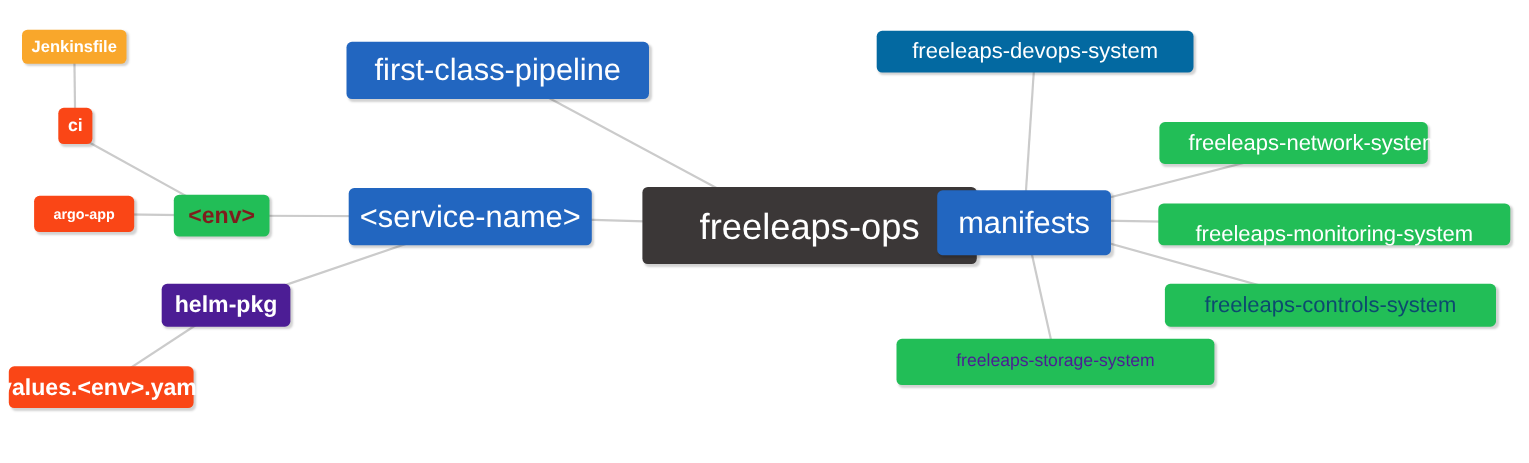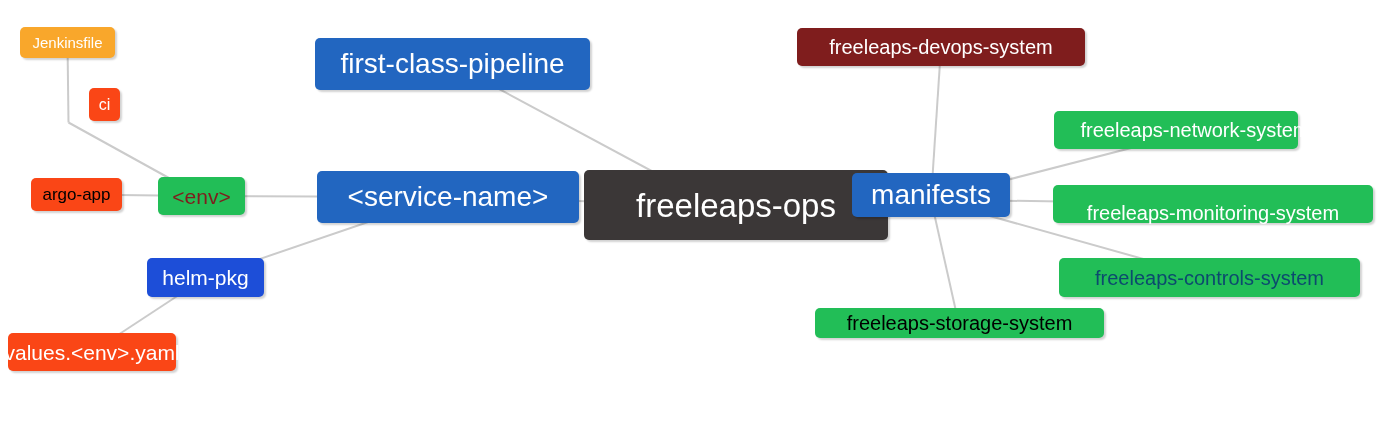--- a/index.html
+++ b/index.html
@@ -37,7 +37,7 @@
     line-height: 1;
     user-select: none;
   }
-  .node.bold { font-weight: 400; }
+  .node.bold { font-weight: 700; }
 </style>
 </head>
 <body>

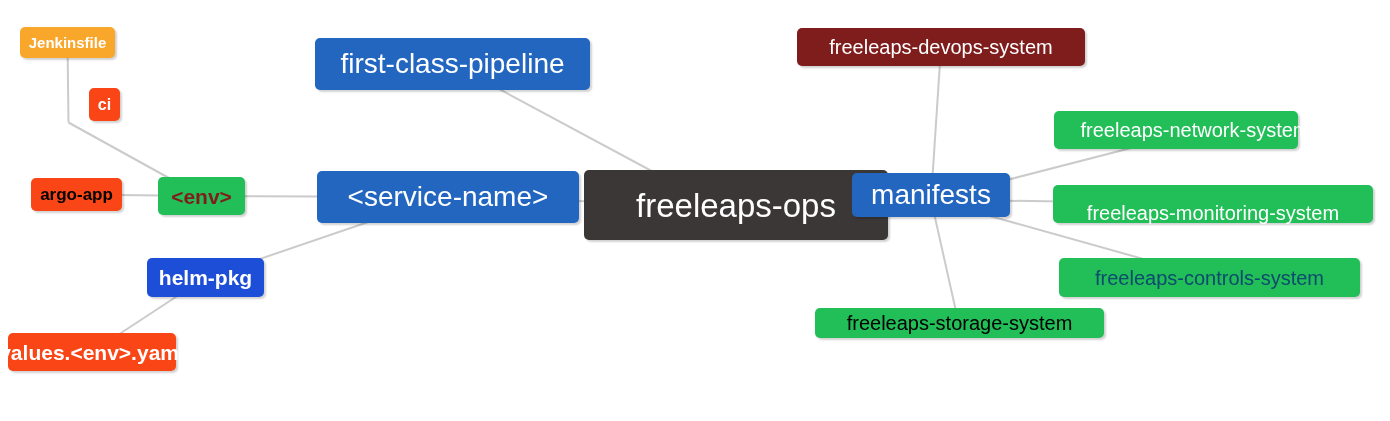--- a/index.html
+++ b/index.html
@@ -90,7 +90,7 @@
       <div class="node" style="left: 852px; top: 173px; width: 158px; height: 44px; font-size: 28px; background: rgb(34, 102, 192); color: rgb(255, 255, 255);">
         <span>manifests</span>
       </div>
-      <div class="node" style="left: 797px; top: 28px; width: 288px; height: 38px; font-size: 20px; background: #7f1d1d; color: rgb(255, 255, 255);">
+      <div class="node" style="left: 797px; top: 28px; width: 288px; height: 38px; font-size: 20px; background: #0369a1; color: rgb(255, 255, 255);">
         <span>freeleaps-devops-system</span>
       </div>
       <div class="node" style="left: 1054px; top: 111px; width: 244px; height: 38px; font-size: 20px; background: rgb(34, 190, 87); color: rgb(255, 255, 255); padding-left: 38px;">

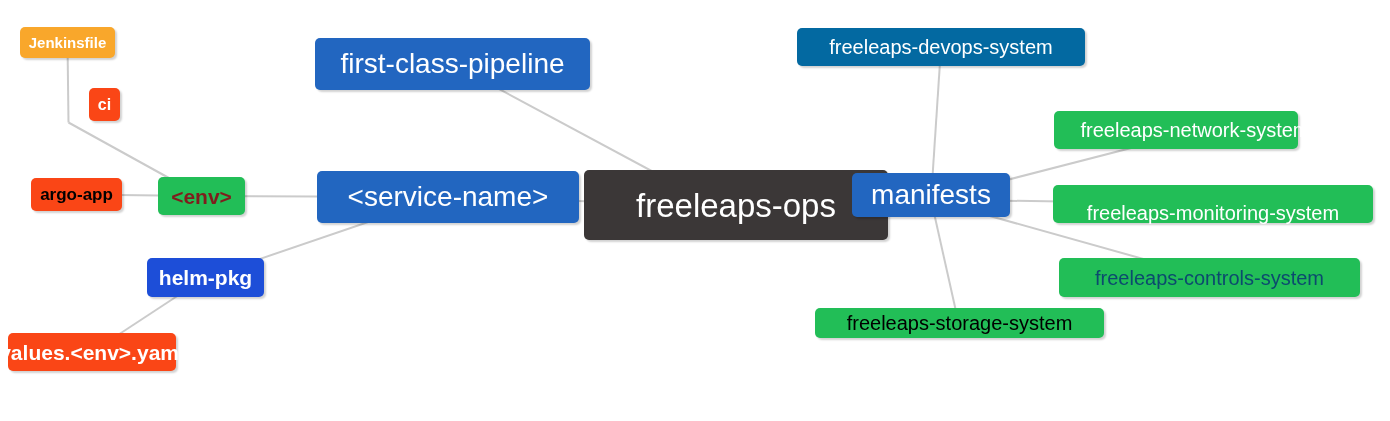--- a/index.html
+++ b/index.html
@@ -63,7 +63,7 @@
       <div class="node bold" style="left: 20px; top: 27px; width: 95px; height: 31px; font-size: 15px; background: rgb(249, 167, 43); color: rgb(255, 255, 255);">
         <span>Jenkinsfile</span>
       </div>
-      <div class="node bold" style="left: 53px; top: 88px; width: 31px; height: 33px; font-size: 16px; background: rgb(250, 70, 22); color: rgb(255, 255, 255); margin-left: 36px;">
+      <div class="node bold" style="left: 53px; top: 98px; width: 31px; height: 33px; font-size: 16px; background: rgb(250, 70, 22); color: rgb(255, 255, 255);">
         <span>ci</span>
       </div>
       <div class="node bold" style="left: 31px; top: 178px; width: 91px; height: 33px; font-size: 17px; background: rgb(250, 70, 22); color: #000000;">

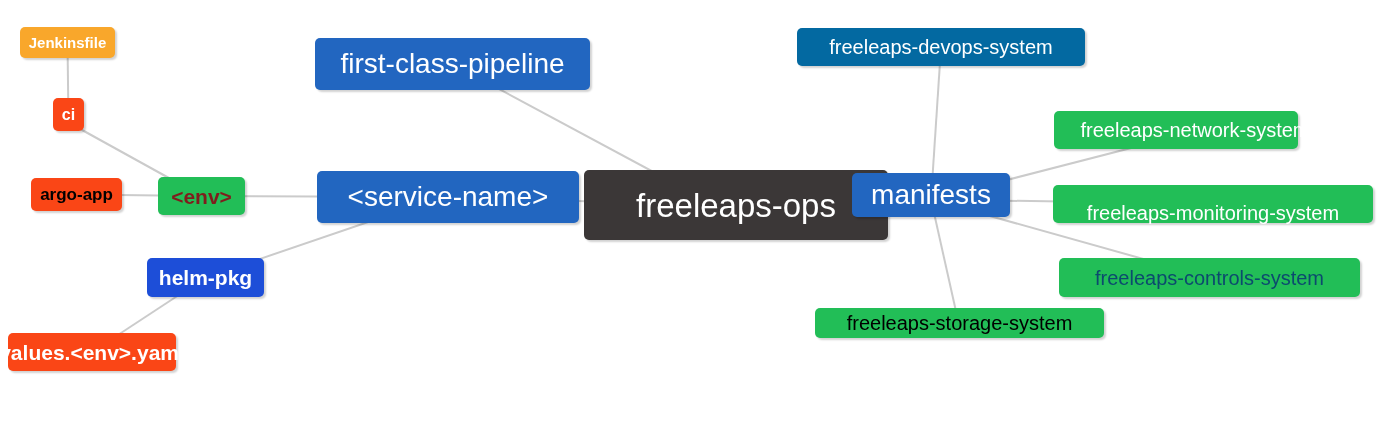--- a/index.html
+++ b/index.html
@@ -66,7 +66,7 @@
       <div class="node bold" style="left: 53px; top: 98px; width: 31px; height: 33px; font-size: 16px; background: rgb(250, 70, 22); color: rgb(255, 255, 255);">
         <span>ci</span>
       </div>
-      <div class="node bold" style="left: 31px; top: 178px; width: 91px; height: 33px; font-size: 17px; background: rgb(250, 70, 22); color: #000000;">
+      <div class="node bold" style="left: 31px; top: 178px; width: 91px; height: 33px; font-size: 13px; background: rgb(250, 70, 22); color: #ffffff;">
         <span>argo-app</span>
       </div>
       <div class="node bold" style="left: 158px; top: 177px; width: 87px; height: 38px; font-size: 21px; background: rgb(34, 190, 87); color: #7f1d1d;">

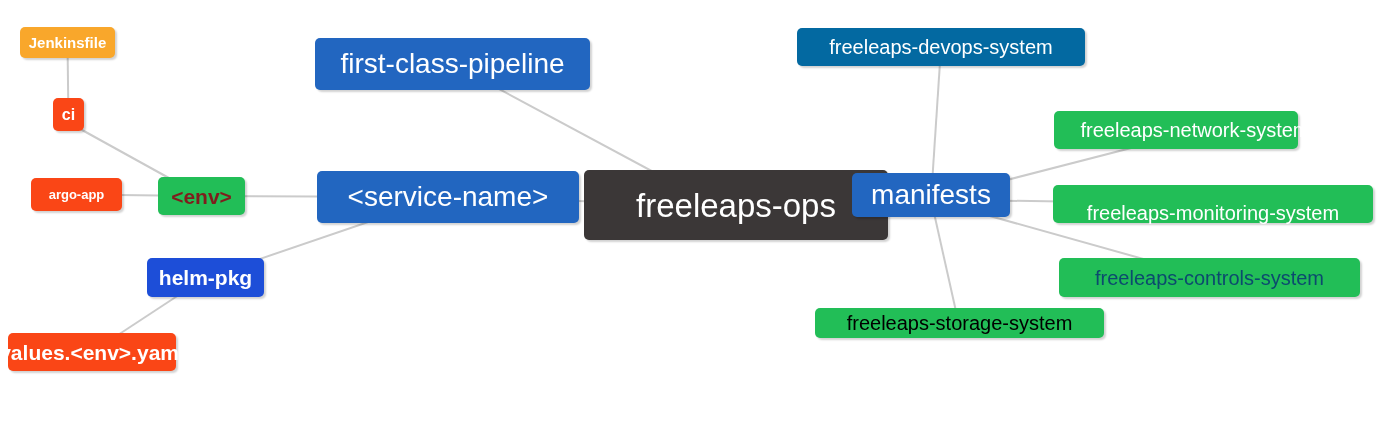--- a/index.html
+++ b/index.html
@@ -81,7 +81,7 @@
       <div class="node" style="left: 315px; top: 38px; width: 275px; height: 52px; font-size: 28px; background: rgb(34, 102, 192); color: #ffffff;">
         <span>first-class-pipeline</span>
       </div>
-      <div class="node" style="left: 317px; top: 171px; width: 262px; height: 52px; font-size: 28px; background: rgb(34, 102, 192); color: rgb(255, 255, 255);">
+      <div class="node" style="left: 317px; top: 171px; width: 221px; height: 52px; font-size: 28px; background: rgb(34, 102, 192); color: rgb(255, 255, 255);">
         <span>&lt;service-name&gt;</span>
       </div>
       <div class="node" style="left: 584px; top: 170px; width: 304px; height: 70px; font-size: 33px; background: rgb(59, 55, 55); color: rgb(255, 255, 255); align-items: center;">

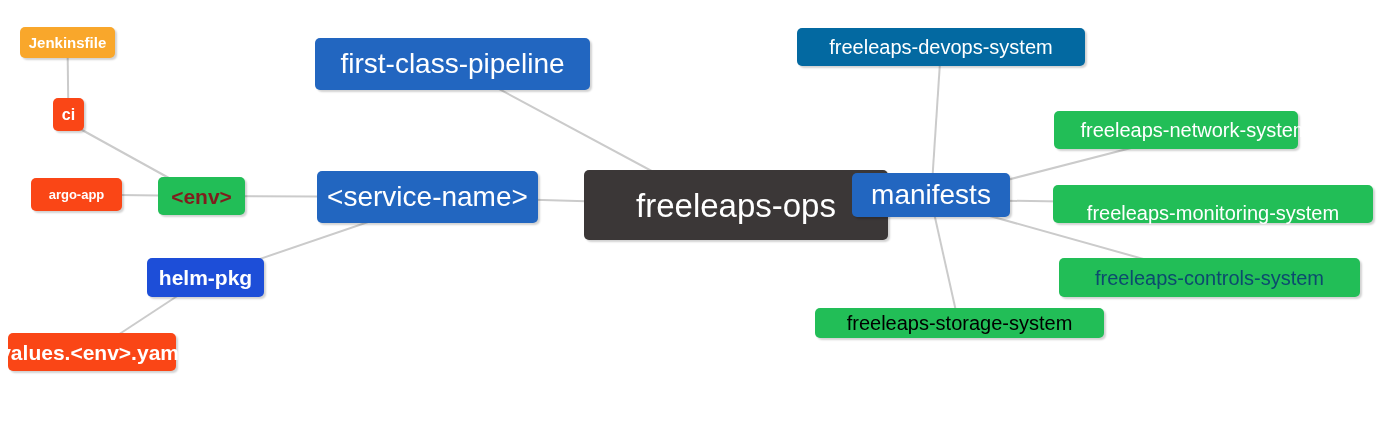--- a/index.html
+++ b/index.html
@@ -87,7 +87,7 @@
       <div class="node" style="left: 584px; top: 170px; width: 304px; height: 70px; font-size: 33px; background: rgb(59, 55, 55); color: rgb(255, 255, 255); align-items: center;">
         <span>freeleaps-ops</span>
       </div>
-      <div class="node" style="left: 852px; top: 173px; width: 158px; height: 44px; font-size: 28px; background: rgb(34, 102, 192); color: rgb(255, 255, 255);">
+      <div class="node" style="left: 852px; top: 173px; width: 158px; height: 59px; font-size: 28px; background: rgb(34, 102, 192); color: rgb(255, 255, 255);">
         <span>manifests</span>
       </div>
       <div class="node" style="left: 797px; top: 28px; width: 288px; height: 38px; font-size: 20px; background: #0369a1; color: rgb(255, 255, 255);">

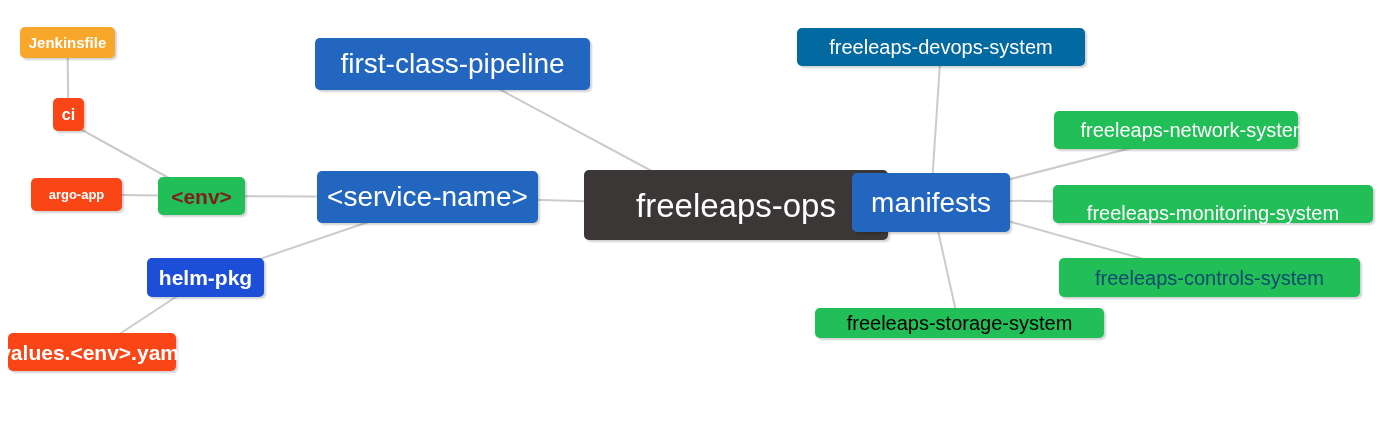--- a/index.html
+++ b/index.html
@@ -72,7 +72,7 @@
       <div class="node bold" style="left: 158px; top: 177px; width: 87px; height: 38px; font-size: 21px; background: rgb(34, 190, 87); color: #7f1d1d;">
         <span>&lt;env&gt;</span>
       </div>
-      <div class="node bold" style="left: 147px; top: 258px; width: 117px; height: 39px; font-size: 21px; background: #1d4ed8; color: rgb(255, 255, 255);">
+      <div class="node bold" style="left: 147px; top: 258px; width: 117px; height: 39px; font-size: 21px; background: #4c1d95; color: rgb(255, 255, 255);">
         <span>helm-pkg</span>
       </div>
       <div class="node bold" style="left: 8px; top: 333px; width: 168px; height: 38px; font-size: 21px; background: rgb(250, 70, 22); color: rgb(255, 255, 255);">

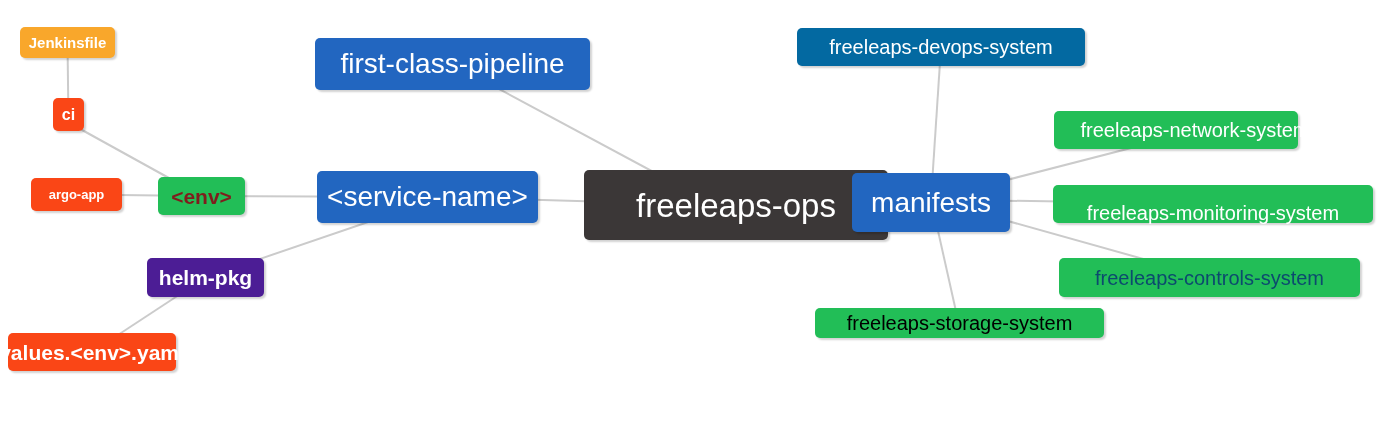--- a/index.html
+++ b/index.html
@@ -102,7 +102,7 @@
       <div class="node" style="left: 1059px; top: 258px; width: 301px; height: 39px; font-size: 20px; background: rgb(34, 190, 87); color: #0c4a6e;">
         <span>freeleaps-controls-system</span>
       </div>
-      <div class="node" style="left: 815px; top: 308px; width: 289px; height: 30px; font-size: 20px; background: rgb(34, 190, 87); color: #000000;">
+      <div class="node" style="left: 815px; top: 308px; width: 289px; height: 42px; font-size: 16px; background: rgb(34, 190, 87); color: #4c1d95;">
         <span>freeleaps-storage-system</span>
       </div>
     </div>

